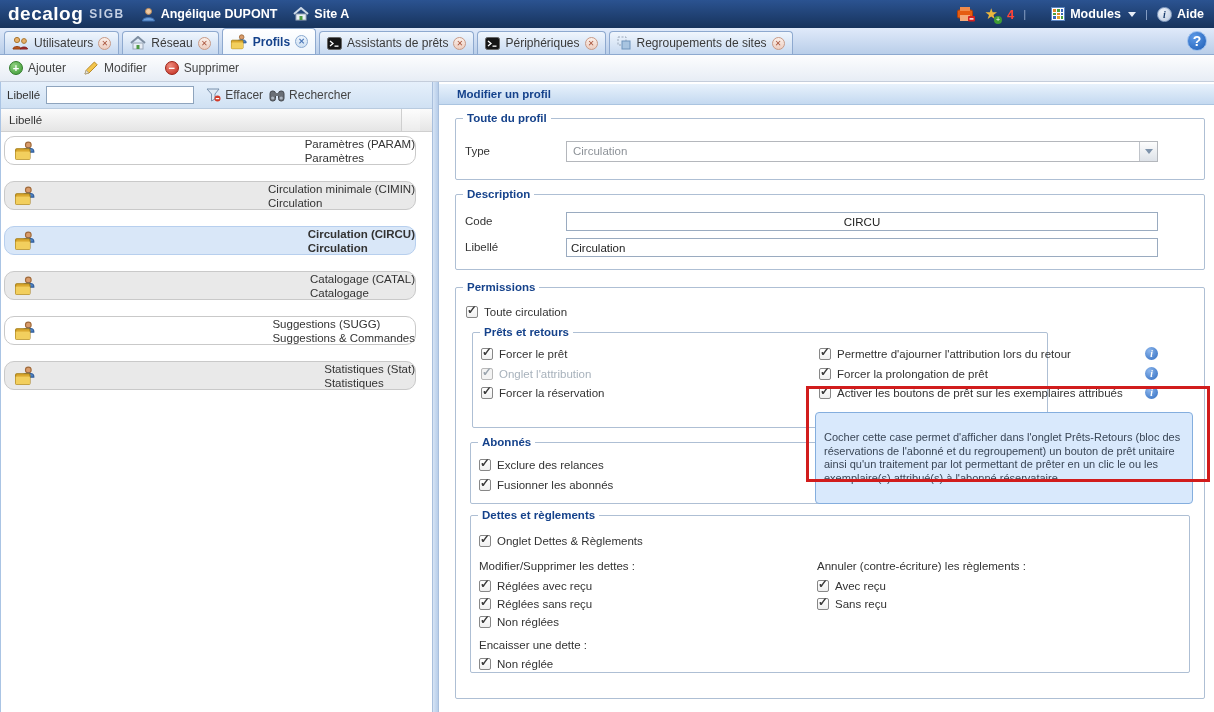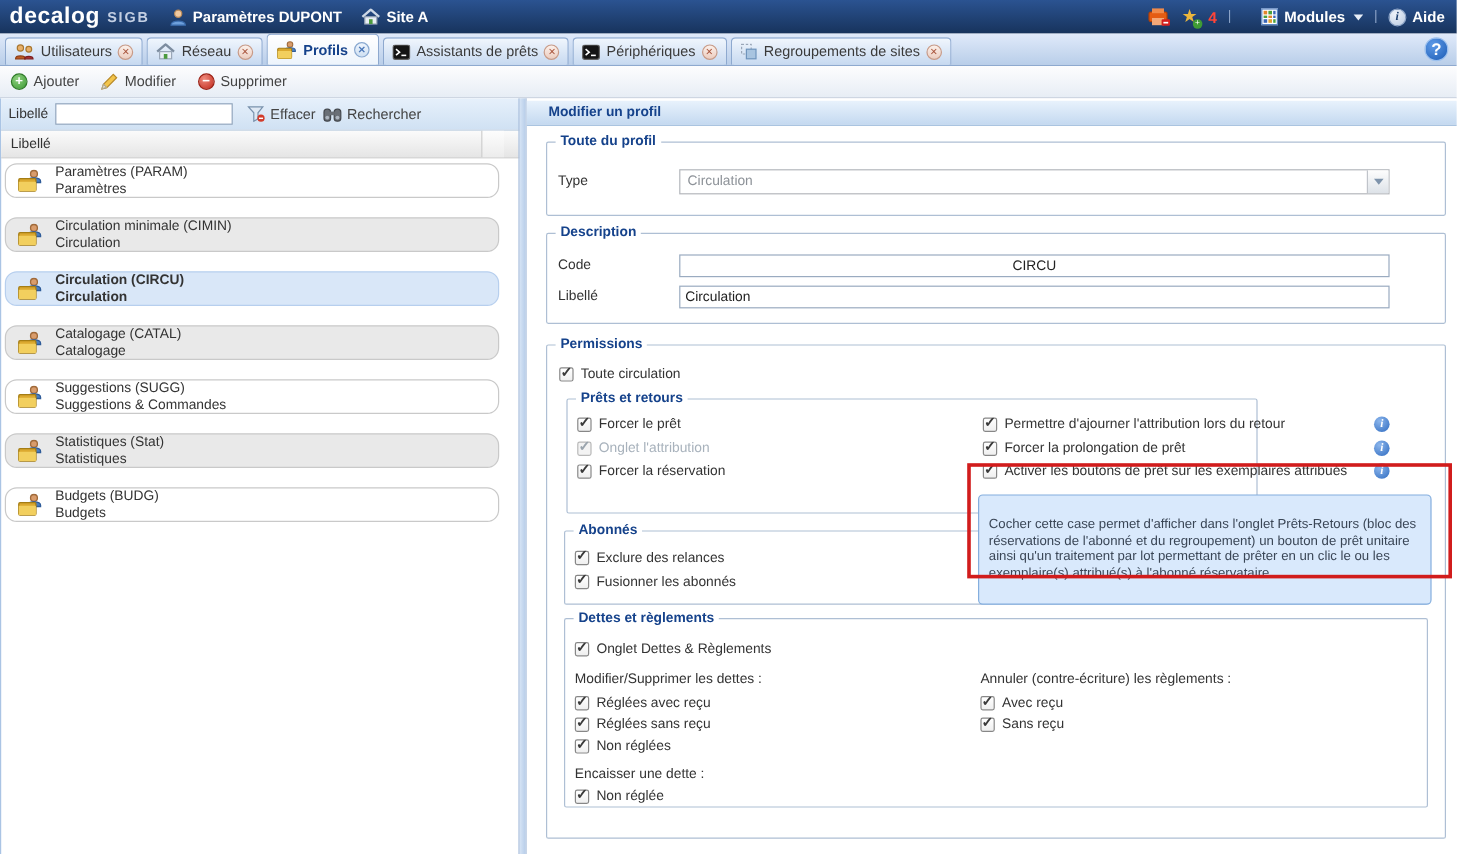--- a/index.html
+++ b/index.html
@@ -126,7 +126,7 @@
         <circle cx="7.5" cy="4.4" r="3" fill="#f0c9a0" stroke="#b98a5a"></circle>
         <path d="M1.5 14c0-4.6 12-4.6 12 0z" fill="#6ea0dc" stroke="#3a6cae"></path>
       </svg>
-    <span>Paramètres DUPONT</span>
+    <span>Angélique DUPONT</span>
   </span>
   <span class="tb-item">
     <svg width="16" height="14" viewBox="0 0 16 14">

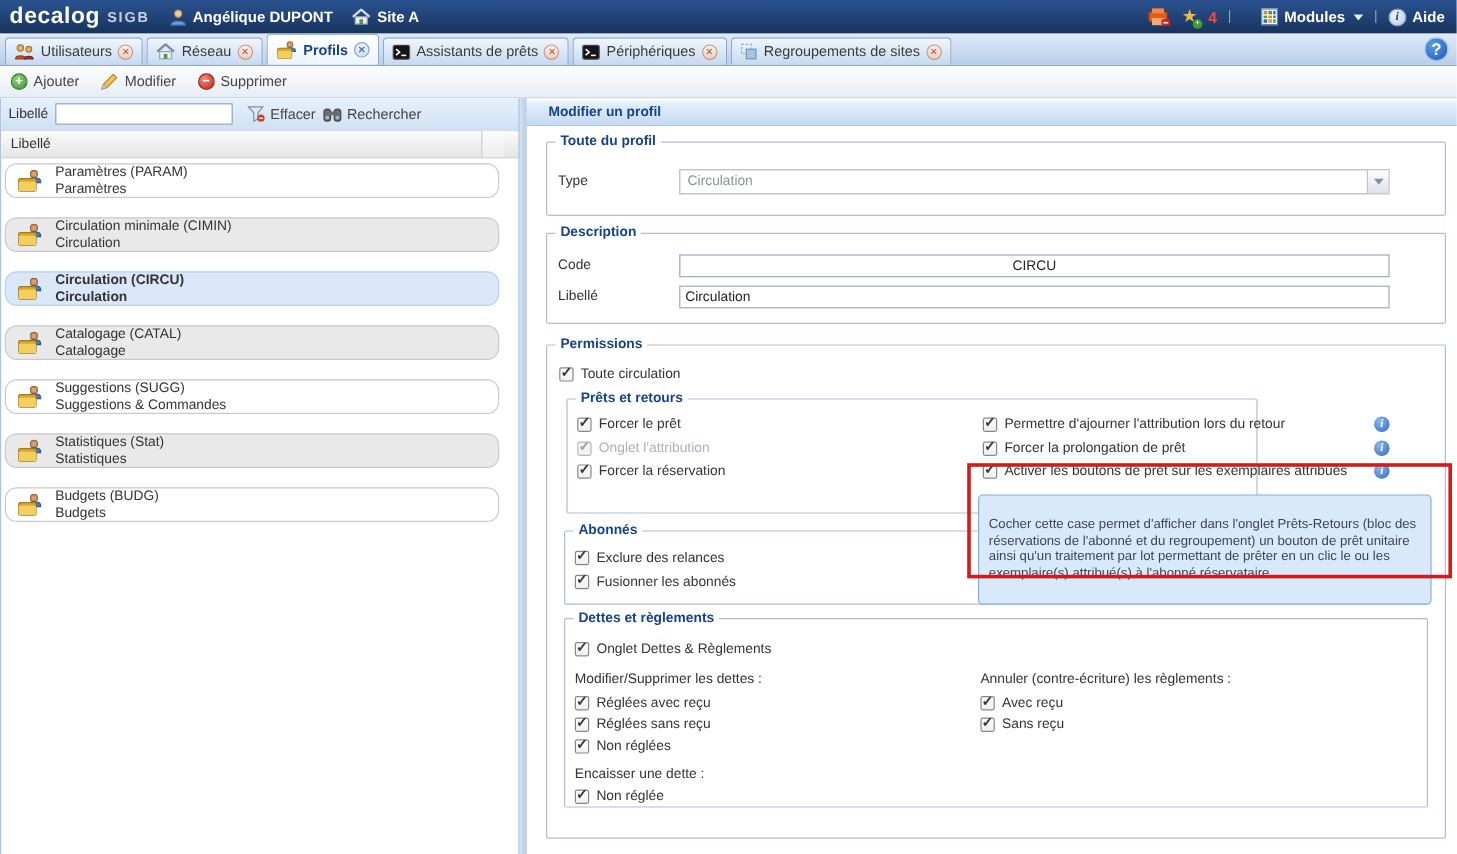--- a/index.html
+++ b/index.html
@@ -68,7 +68,7 @@
   .list-header-spacer { position:absolute; right:13px; top:0; width:19px; height:100%;
     border-left:1px solid #cfcfcf; background:linear-gradient(#fdfdfd,#ececec); }
   .item { position:absolute; left:3px; width:412px; height:29px; border:1px solid #c9c9c9; border-radius:10px;
-    background:#fff; display:flex; align-items:center; gap:10px; padding-left:9px; }
+    background:#fff; display:flex; align-items:center; gap:10px; padding-left:9px;justify-content:space-between; }
   .item.alt { background:#e9e9e9; }
   .item.sel { background:#d9e7f8; border-color:#b7cfee; }
   .item .tt { font-size:11.5px; color:#333; line-height:14px; }

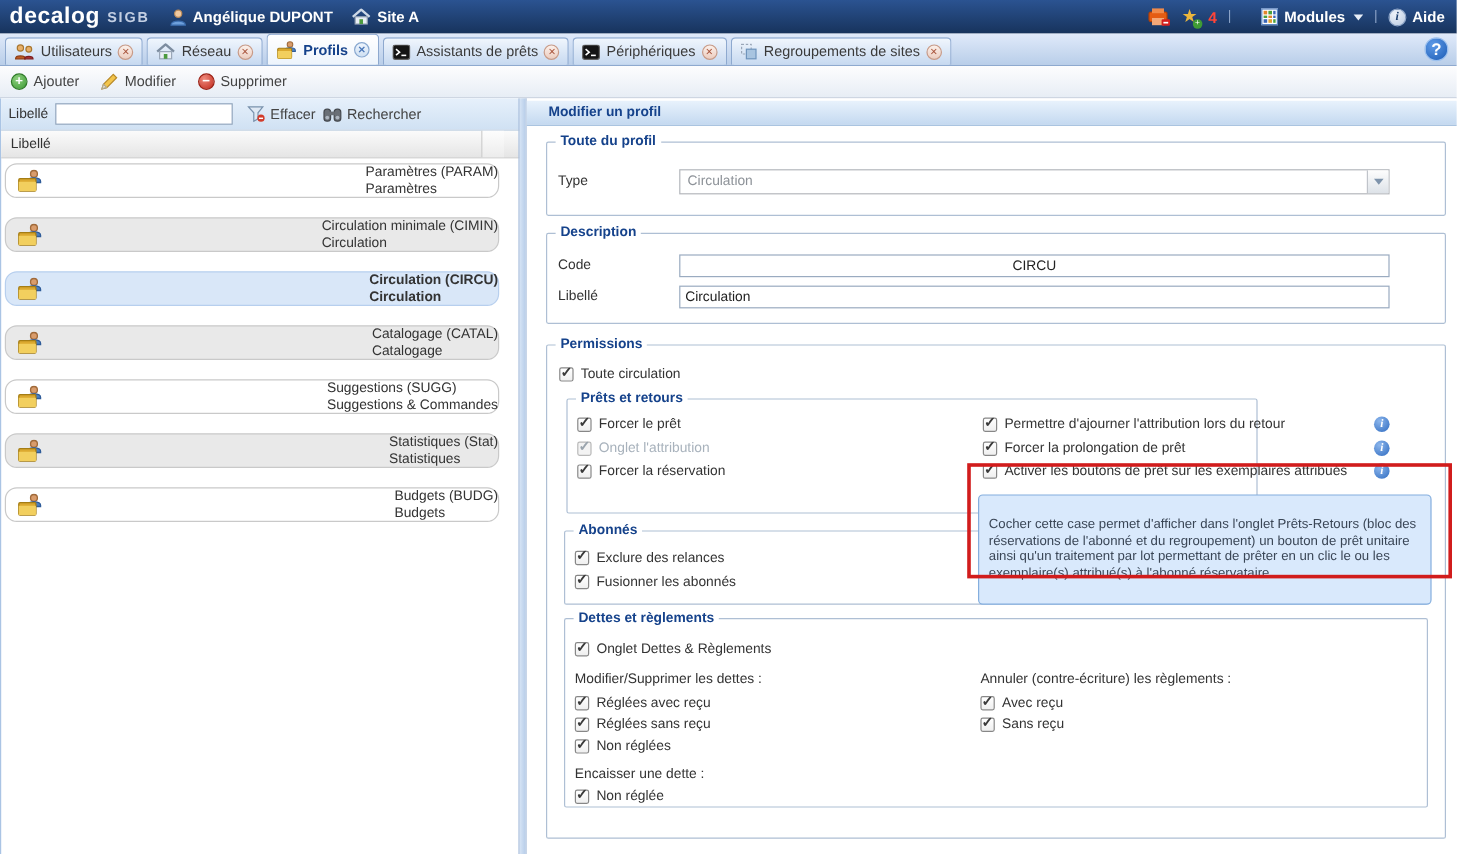--- a/index.html
+++ b/index.html
@@ -329,15 +329,6 @@
       </svg>
     <span class="tt"><span>Statistiques (Stat)</span><br><span>Statistiques</span></span>
   </div>
-  <div class="item" style="top:324px">
-    <svg width="22" height="20" viewBox="0 0 20 18">
-        <circle cx="13" cy="3.5" r="2.6" fill="#d99c6b" stroke="#a06a3a"></circle>
-        <path d="M8 9c0-3.4 10-3.4 10 0v1H8z" fill="#4b80c4" stroke="#2f5c99"></path>
-        <rect x="1.5" y="7" width="13" height="9.5" rx="1" fill="#dba92f" stroke="#a57d14"></rect>
-        <path d="M1.5 9.5h13v7H1.5z" fill="#f2cf5e"></path>
-      </svg>
-    <span class="tt"><span>Budgets (BUDG)</span><br><span>Budgets</span></span>
-  </div>
 </div>
 
 <div class="splitter"></div>

